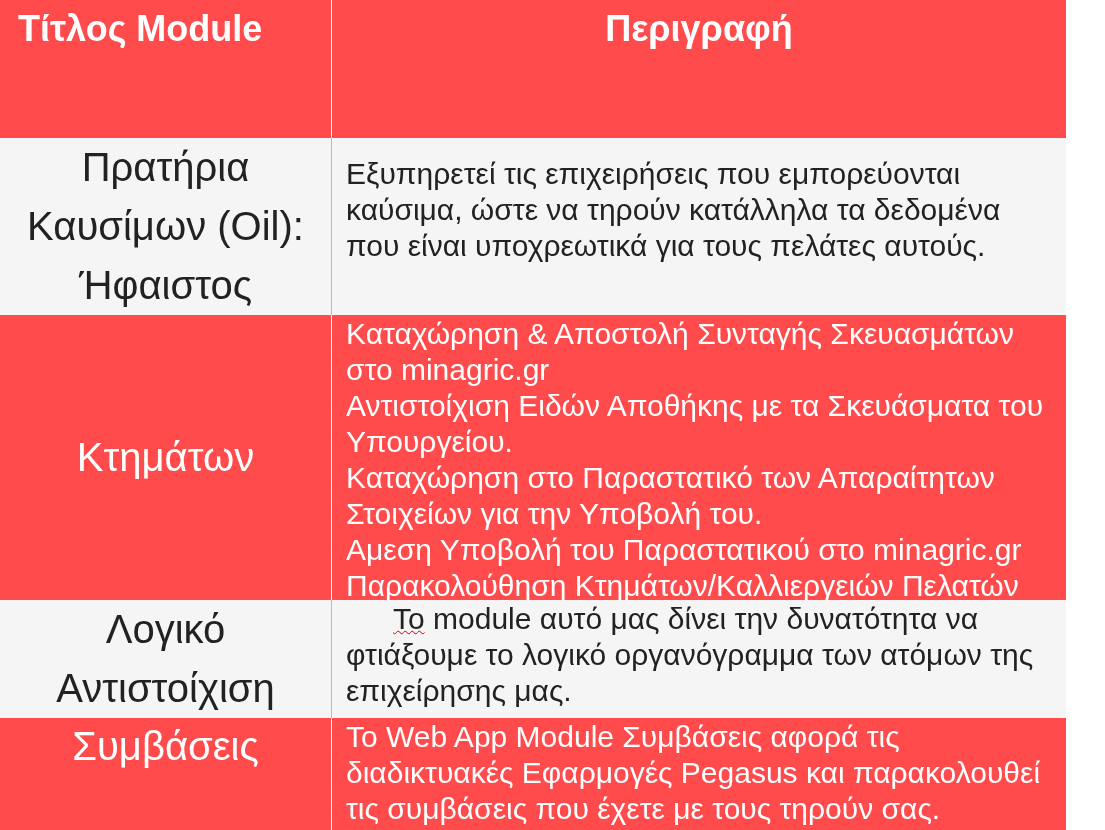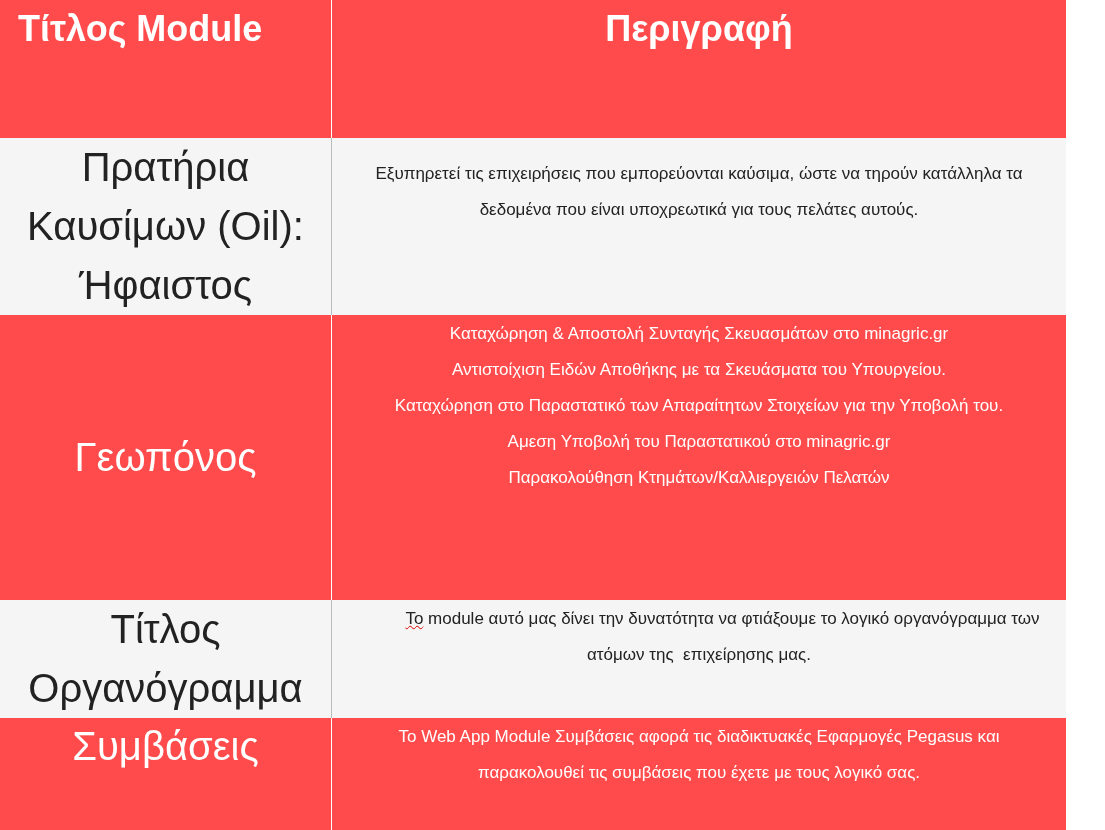--- a/index.html
+++ b/index.html
@@ -14,7 +14,7 @@
   .hdr .c1{padding-left:18px;}
   .hdr .c2{text-align:center;}
   .title{font-size:40px;text-align:center;line-height:59px;}
-  .desc{font-size:17px;line-height:36px;text-align:center;}
+  .desc{font-size:30px;line-height:36px;}
   .desc div{white-space:pre-wrap;}
   .red .c1{border-right:1px solid #fff;}
   .gray .c1{border-right:1px solid #bbb;}

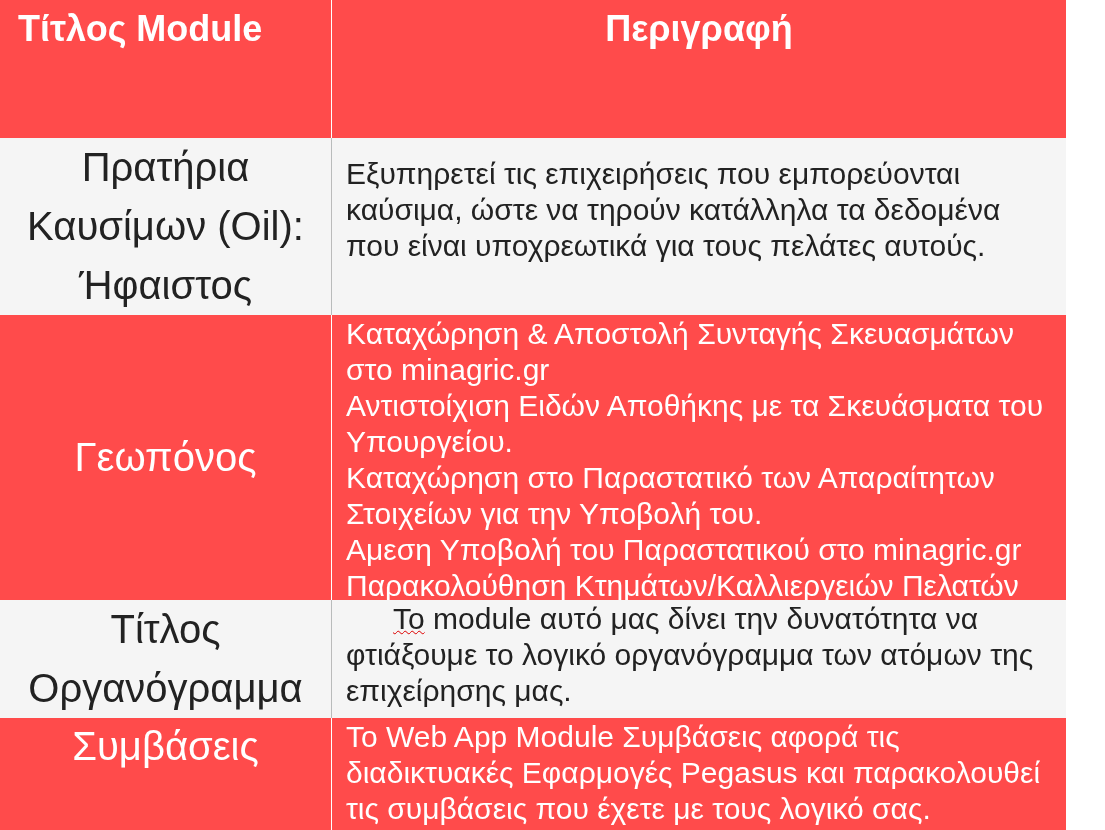--- a/index.html
+++ b/index.html
@@ -37,7 +37,7 @@
   </div>
 
   <div class="row red" style="height:285px;">
-    <div class="c1 title" style="display:flex;align-items:center;justify-content:center;">Γεωπόνος</div>
+    <div class="c1 title" style="display:flex;align-items:center;justify-content:center;">Κτημάτων</div>
     <div class="c2 desc" style="padding-top:1px;">
       <div>Καταχώρηση &amp; Αποστολή Συνταγής Σκευασμάτων στο minagric.gr</div>
       <div>Αντιστοίχιση Ειδών Αποθήκης με τα Σκευάσματα του Υπουργείου.</div>

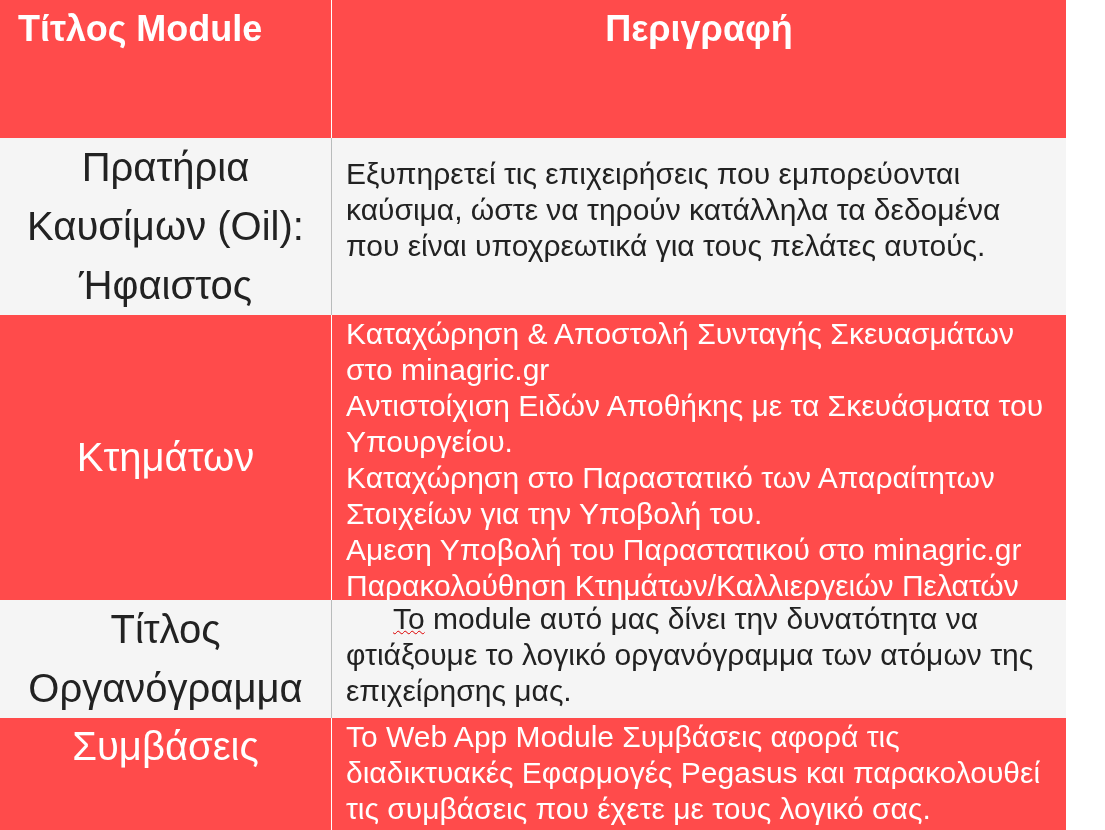--- a/index.html
+++ b/index.html
@@ -48,7 +48,7 @@
   </div>
 
   <div class="row gray" style="height:118px;">
-    <div class="c1 title">Τίτλος Οργανόγραμμα</div>
+    <div class="c1 title">Λογικό Αντιστοίχιση</div>
     <div class="c2 desc" style="padding-top:1px;">
       <div><span class="sq">Το</span><span> module αυτό μας δίνει την δυνατότητα να φτιάξουμε το λογικό οργανόγραμμα των ατόμων της  επιχείρησης μας.</span></div>
     </div>

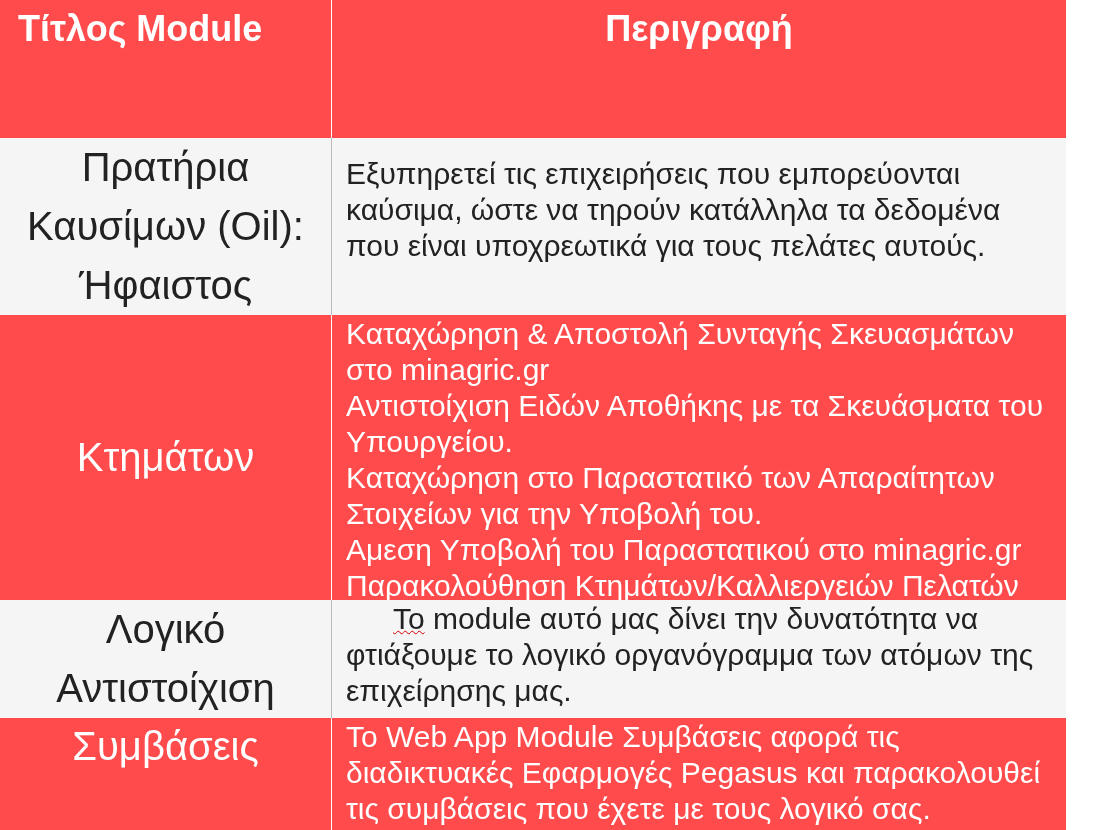--- a/index.html
+++ b/index.html
@@ -57,7 +57,7 @@
   <div class="row red" style="height:112px;">
     <div class="c1 title" style="line-height:56px;">Συμβάσεις</div>
     <div class="c2 desc" style="padding-top:1px;">
-      <div>Το Web App Module Συμβάσεις αφορά τις διαδικτυακές Εφαρμογές Pegasus και παρακολουθεί τις συμβάσεις που έχετε με τους λογικό σας.</div>
+      <div>Το Web App Module Συμβάσεις αφορά τις διαδικτυακές Εφαρμογές Pegasus και παρακολουθεί τις συμβάσεις που έχετε με τους τηρούν σας.</div>
     </div>
   </div>
 </div>

